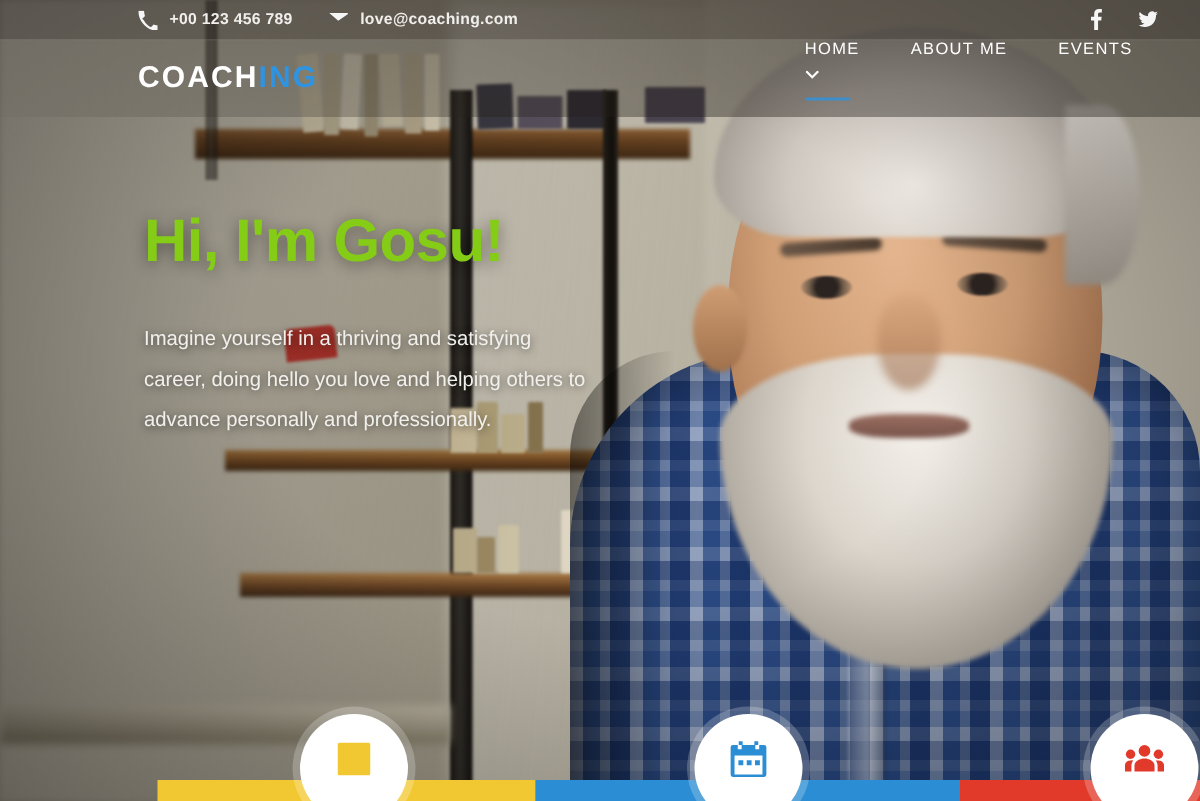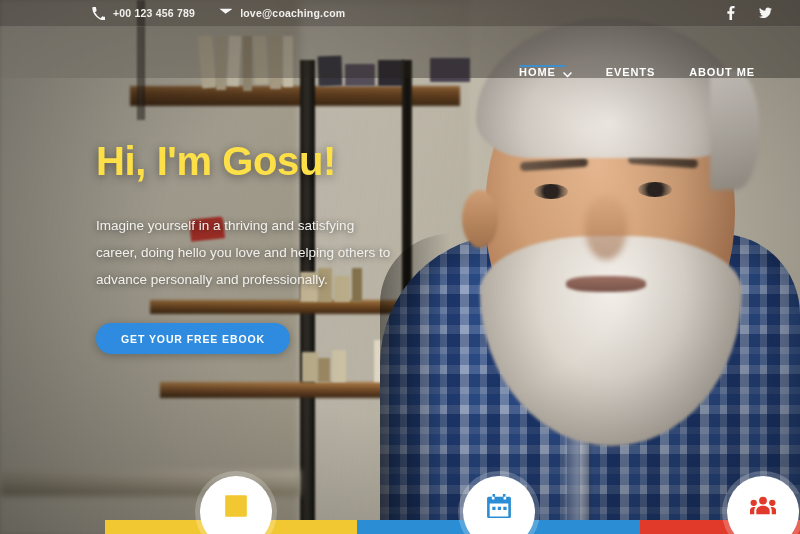--- a/index.html
+++ b/index.html
@@ -215,10 +215,10 @@
   .menu { margin-left:auto; margin-right:28px; display:flex; align-items:center; gap:0; }
   .menu-item {
     position:relative;
-    display:flex; align-items:flex-end; gap:7px;
+    display:flex; align-items:flex-start; gap:7px;
     padding:0 17px; height:51px;
-    color:#ffffff; font-size:11px; font-weight:bold; letter-spacing:.9px;
-    cursor:pointer; white-space:nowrap;
+    color:#ffffff; font-size:11px; font-weight:normal; letter-spacing:.9px;
+    cursor:pointer; white-space:nowrap;flex-direction:column;
   }
   .menu-item .chev { width:9px; height:6px; fill:#ffffff; display:block; margin-top:1px; }
   .menu-item.active::after {

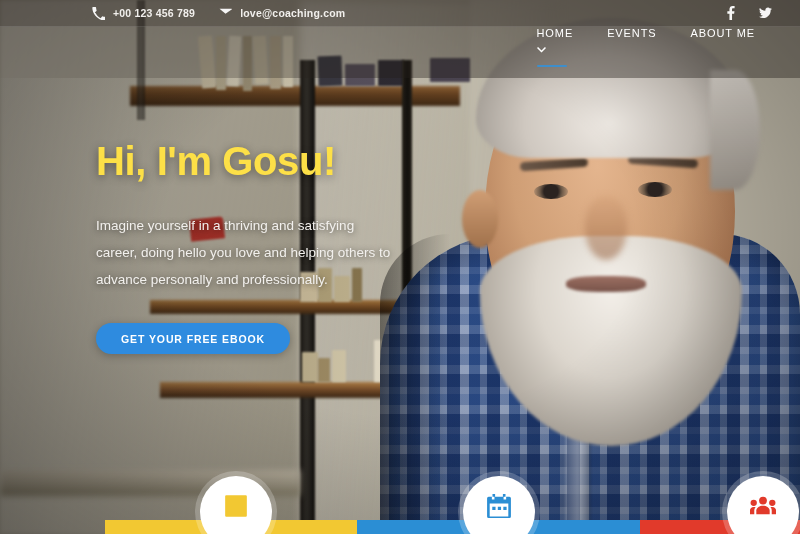--- a/index.html
+++ b/index.html
@@ -376,10 +376,10 @@
           </span>
       </div>
       <div class="menu-item">
-        <span>EVENTS</span>
+        <span>ABOUT ME</span>
       </div>
       <div class="menu-item">
-        <span>ABOUT ME</span>
+        <span>EVENTS</span>
       </div>
     </nav>
   </div>

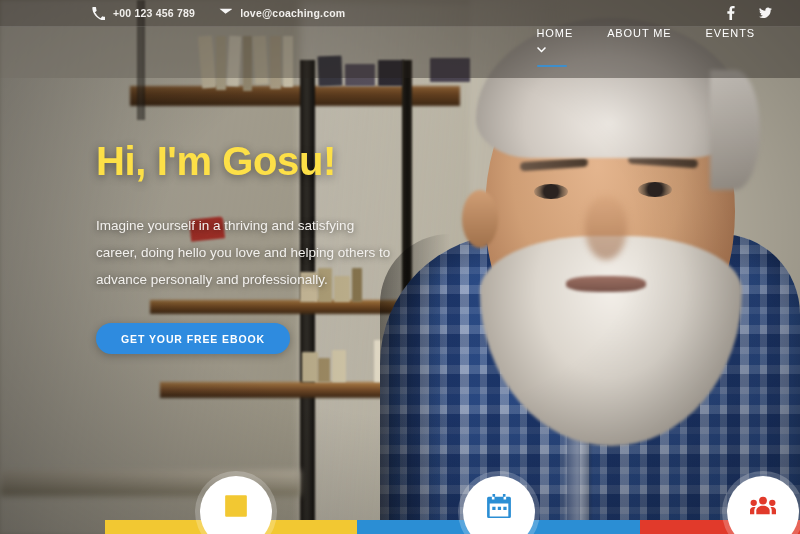--- a/index.html
+++ b/index.html
@@ -366,6 +366,7 @@
   </div>
 
   <div class="navbar">
+    <div class="logo"><span>COACH</span><span class="accent" style="color: rgb(46, 147, 224);">ING</span></div>
     <nav class="menu">
       <div class="menu-item active">
         <span>HOME</span>

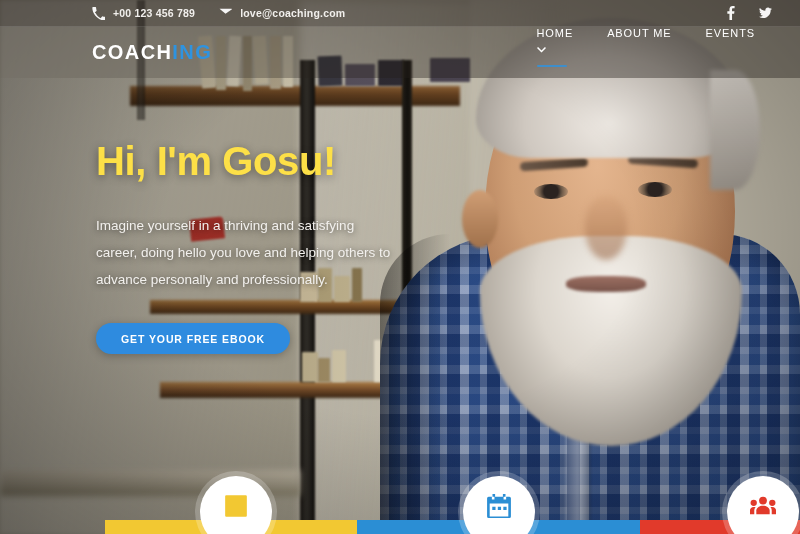--- a/index.html
+++ b/index.html
@@ -229,7 +229,7 @@
   
   .hero { position:absolute; left:96px; top:140px; width:420px; }
   .hero h1 {
-    color:#fde047; font-size:40px; font-weight:bold; letter-spacing:-0.4px;
+    color:#84cc16; font-size:40px; font-weight:bold; letter-spacing:-0.4px;
     line-height:1.05; text-shadow:0 2px 10px rgba(0,0,0,.42);
   }
   .hero p {

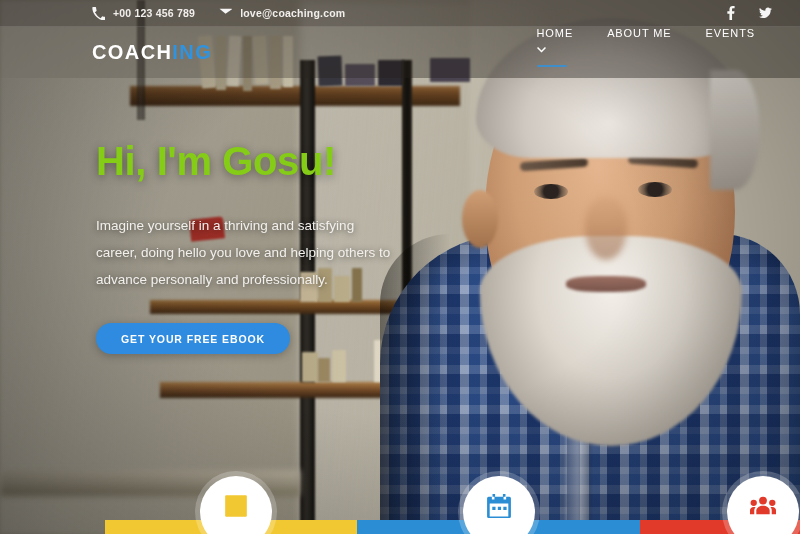--- a/index.html
+++ b/index.html
@@ -388,7 +388,6 @@
   <div class="hero">
     <h1>Hi, I'm Gosu!</h1>
     <p>Imagine yourself in a thriving and satisfying career, doing hello you love and helping others to advance personally and professionally.</p>
-    <button class="cta" style="background: rgb(46, 139, 223);">GET YOUR FREE EBOOK</button>
   </div>
 
   <div class="svc-bars">

